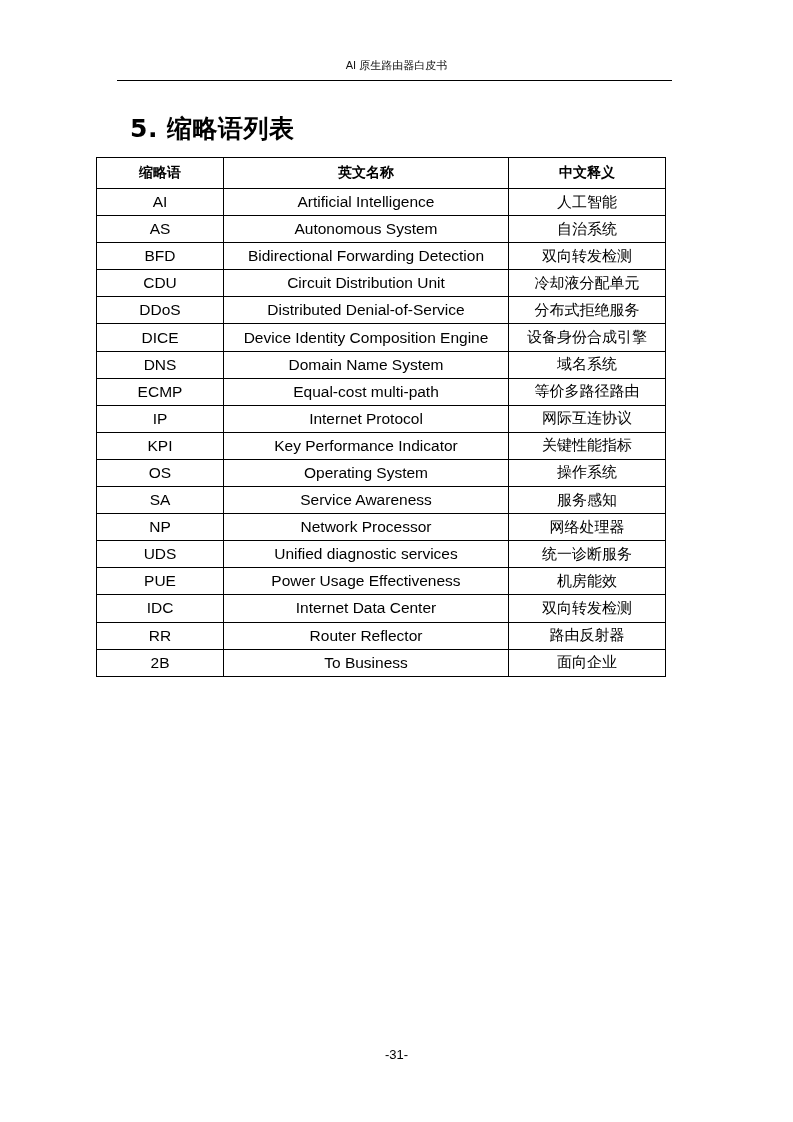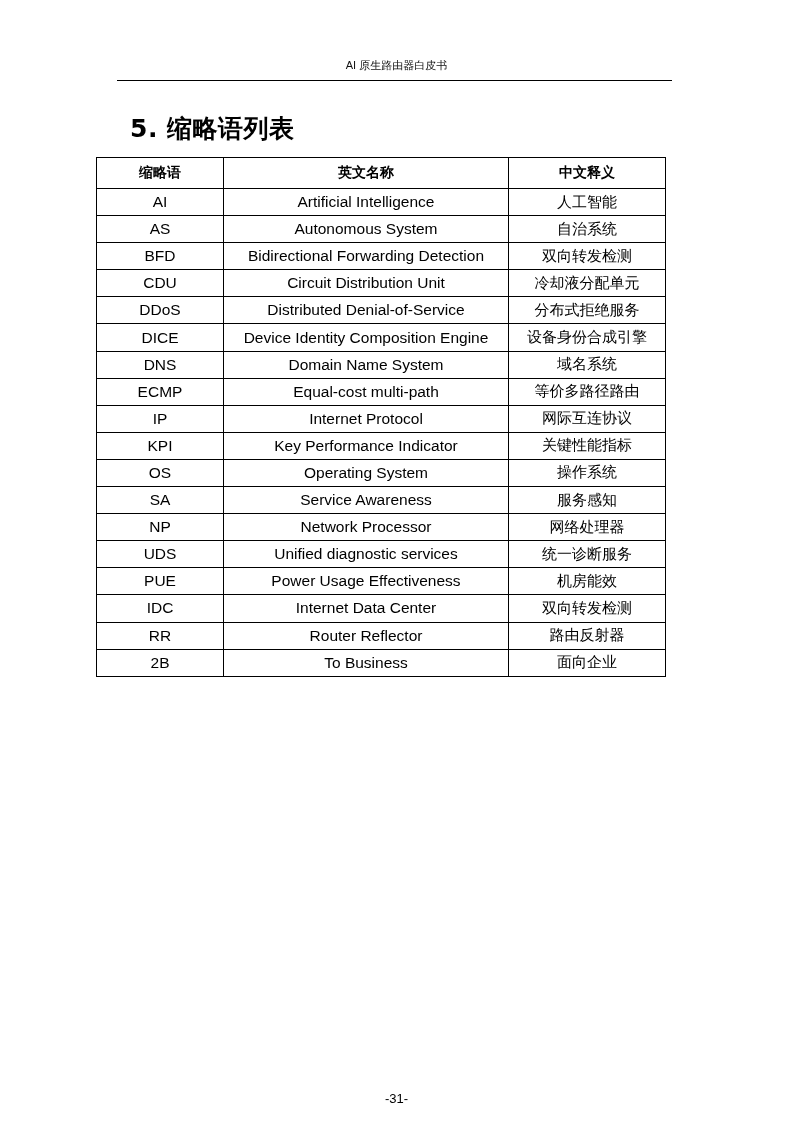--- a/index.html
+++ b/index.html
@@ -39,7 +39,6 @@
   .page-number {
     position: absolute; left: 0; top: 1047px; width: 793px; text-align: center;
     font-size: 13px;
-    margin-top: 44px;
   }
 </style>
 </head>

